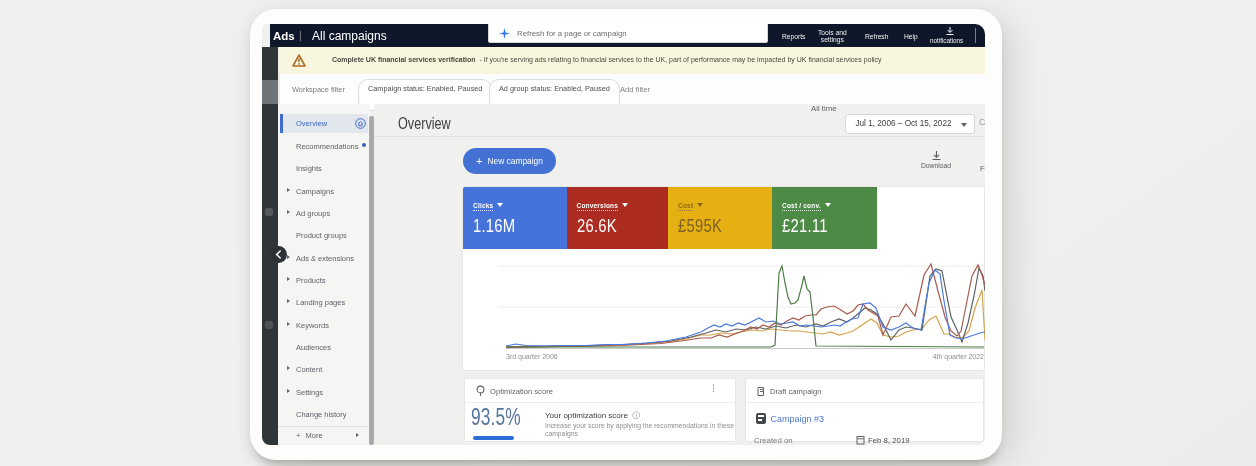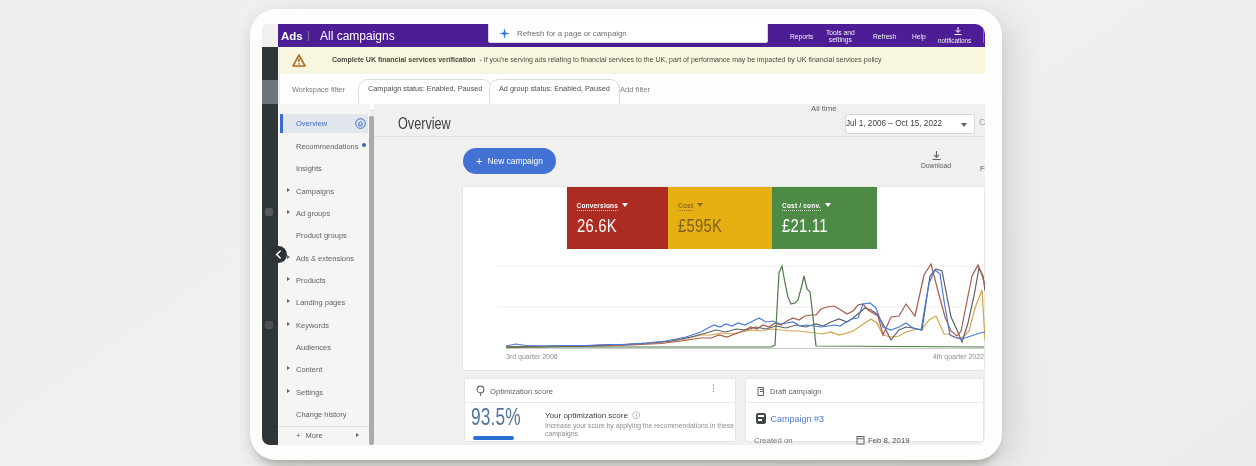--- a/index.html
+++ b/index.html
@@ -12,7 +12,7 @@
   .abs { position:absolute; }
 
   
-  .topbar { position:absolute; left:16px; top:0; width:100%; height:23px; background:#4c1d95; }
+  .topbar { position:absolute; left:8px; top:0; width:100%; height:23px; background:#0f172a; }
   .tb-txt { position:absolute; color:#fff; white-space:nowrap; }
   .searchbox { position:absolute; left:226px; top:-2px; width:280px; height:21px; background:#fff; border:1px solid #d8d8d6; border-radius:2px; }
   .tb-item { position:absolute; color:#f2f2f2; font-size:6.7px; text-align:center; white-space:nowrap; }

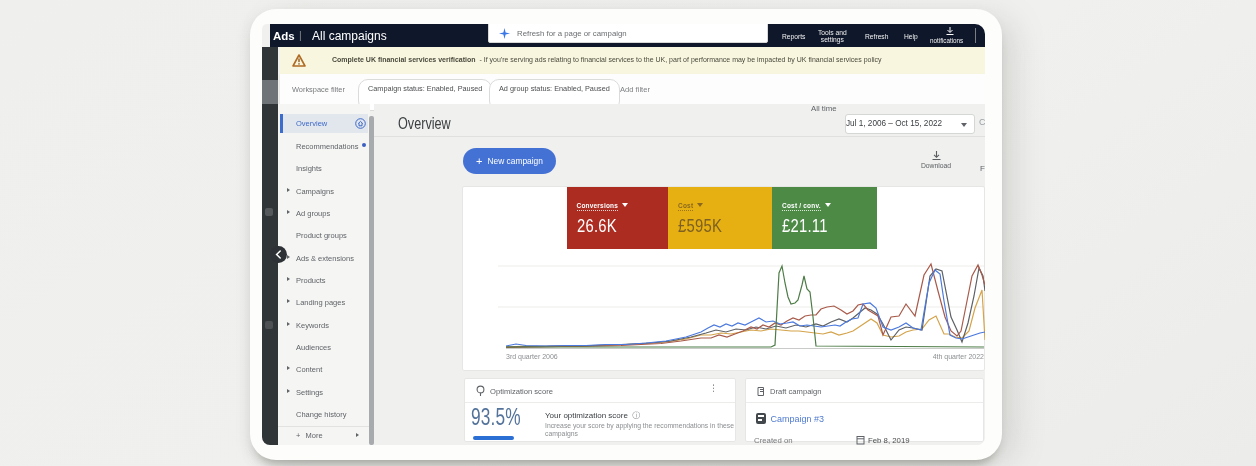--- a/index.html
+++ b/index.html
@@ -46,7 +46,7 @@
   .hdr-div { position:absolute; left:0; top:32px; right:0; height:1px; background:#e0e0de; }
   .alltime { position:absolute; left:437px; top:0; font-size:7.8px; color:#5f6368; }
   .datebox { position:absolute; left:471px; top:10px; width:130px; height:20px; background:#fff; border:1px solid #d5d7d4; border-radius:3px;
-             font-size:8.2px; color:#3c4043; line-height:18px; padding-right:13px; }
+             font-size:8.2px; color:#3c4043; line-height:18px; text-align:center; padding-right:13px; }
   .datebox .car { position:absolute; right:7px; top:8px; width:0; height:0; border-top:4px solid #5f6368; border-left:3.5px solid transparent; border-right:3.5px solid transparent; }
 
   .newcamp { position:absolute; left:89px; top:44px; width:93px; height:26px; border-radius:13px; background:#4472d4;

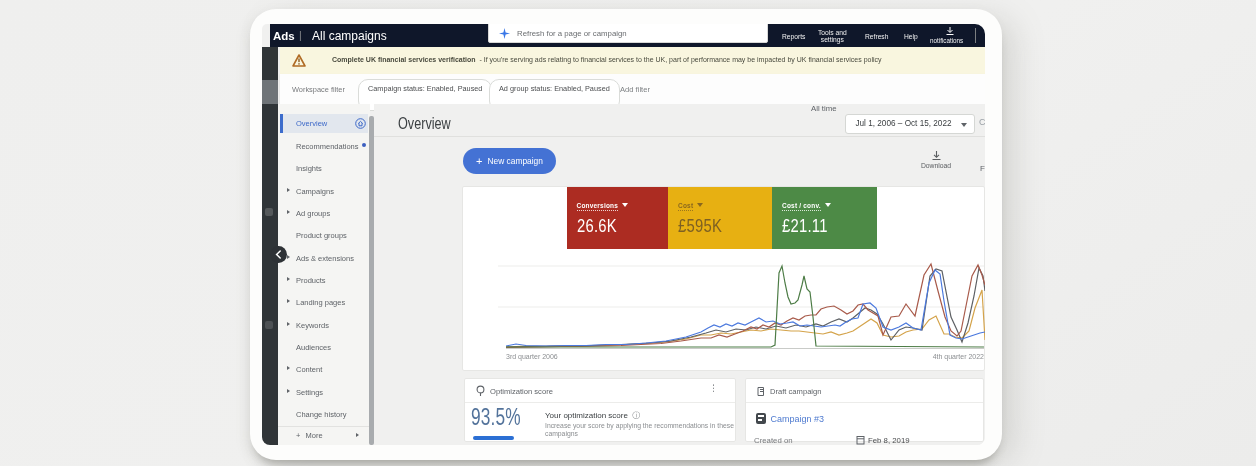--- a/index.html
+++ b/index.html
@@ -169,6 +169,10 @@
       <div class="abs" style="left:606px; top:60px; font-size:8px; color:#5f6368;">F</div>
 
       <div class="chartcard">
+        <div class="mcard" style="left:0; width:103.5px; background:#4573da; border-radius:2px 0 0 0;">
+          <div class="lbl"><u>Clicks</u><span class="car"></span></div>
+            <div class="val">1.16M</div>
+        </div>
         <div class="mcard" style="left:103.5px; width:101.5px; background:#ac2c22;">
           <div class="lbl"><u>Conversions</u><span class="car"></span></div>
             <div class="val">26.6K</div>

